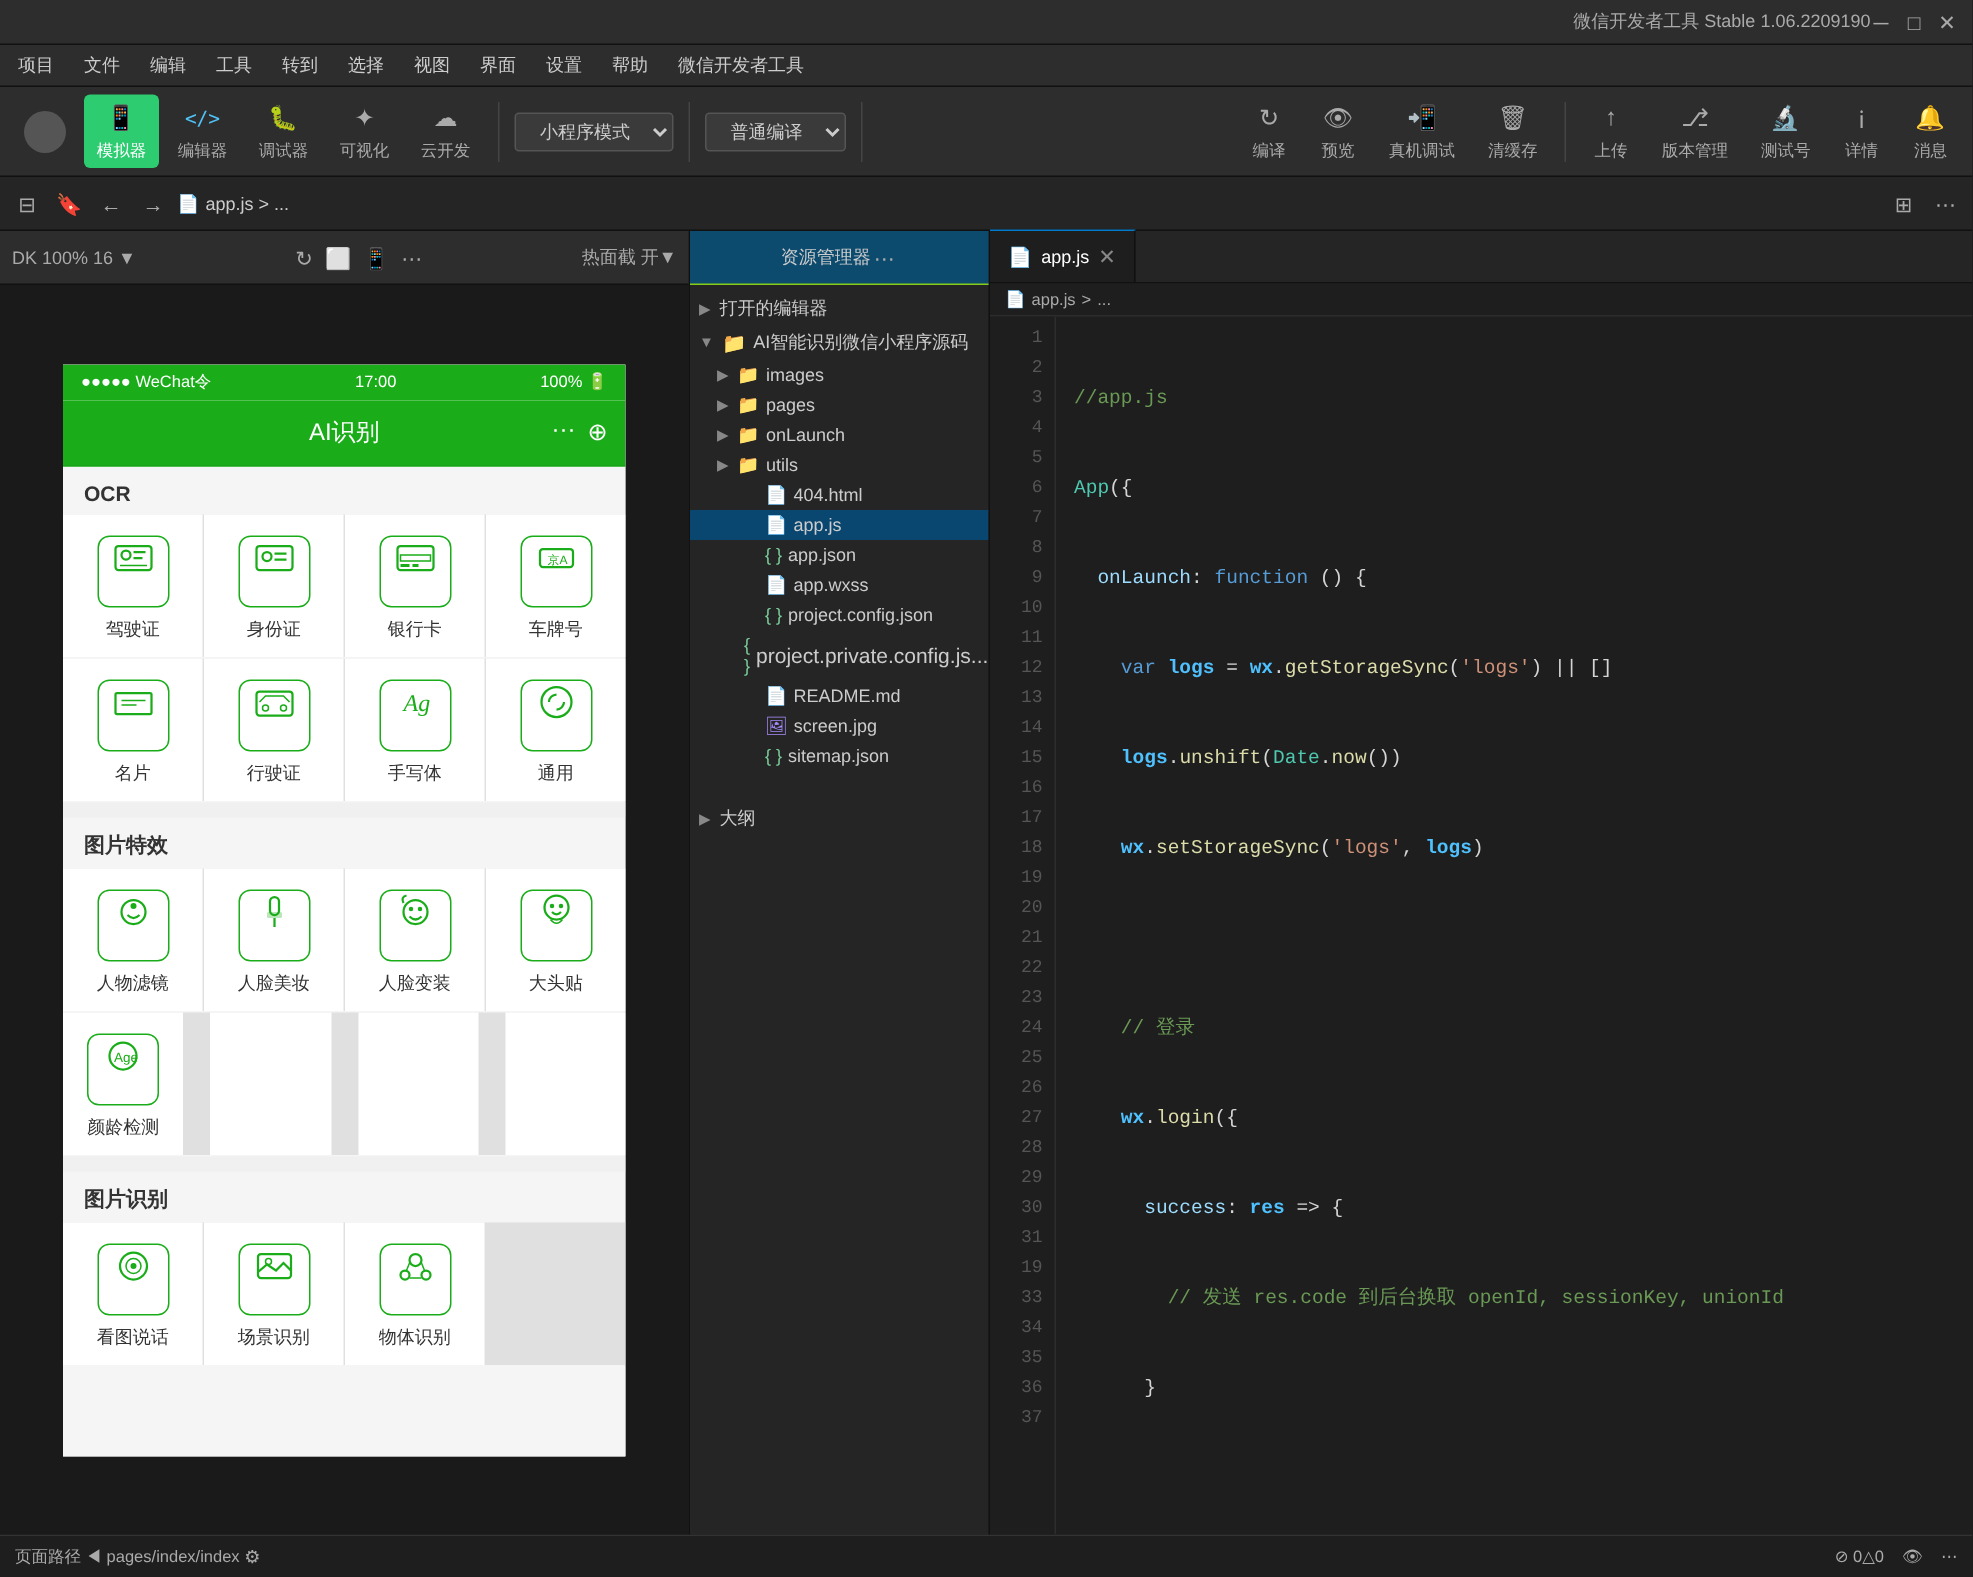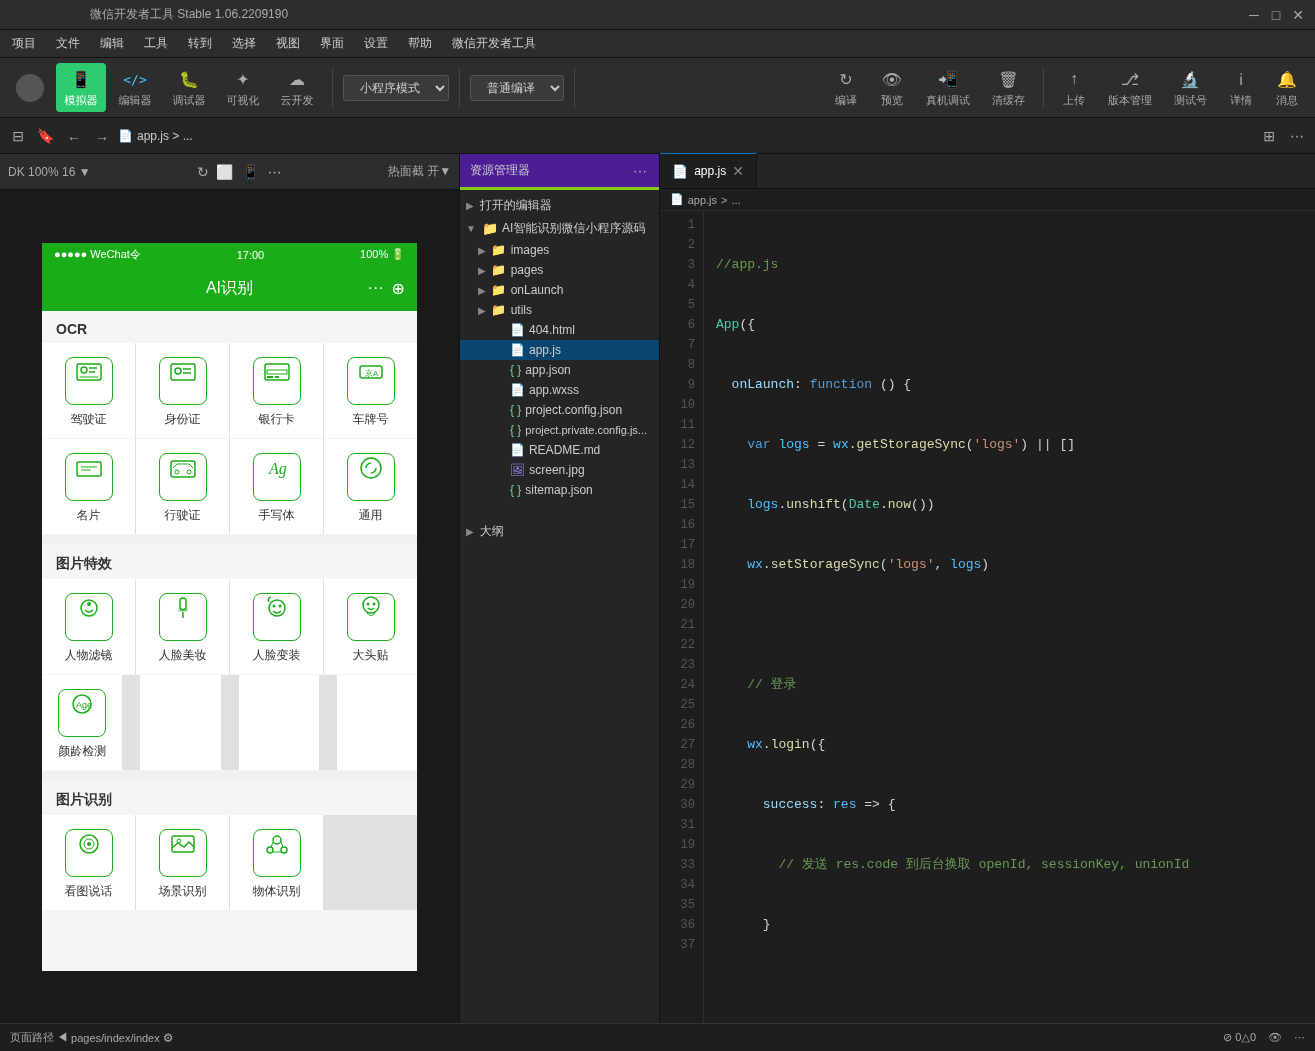--- a/index.html
+++ b/index.html
@@ -7,7 +7,7 @@
 
     
     .titlebar { height: 30px; background: #2d2d2d; display: flex; align-items: center; justify-content: space-between; padding: 0 10px; border-bottom: 1px solid #111; }
-    .titlebar-title { color: #aaa; font-size: 12px; flex: 1; text-align: left; }
+    .titlebar-title { color: #aaa; font-size: 12px; flex: 1; text-align: right; }
     .titlebar-controls { display: flex; gap: 8px; }
     .titlebar-btn { width: 14px; height: 14px; display: flex; align-items: center; justify-content: center; color: #aaa; font-size: 14px; cursor: pointer; }
 

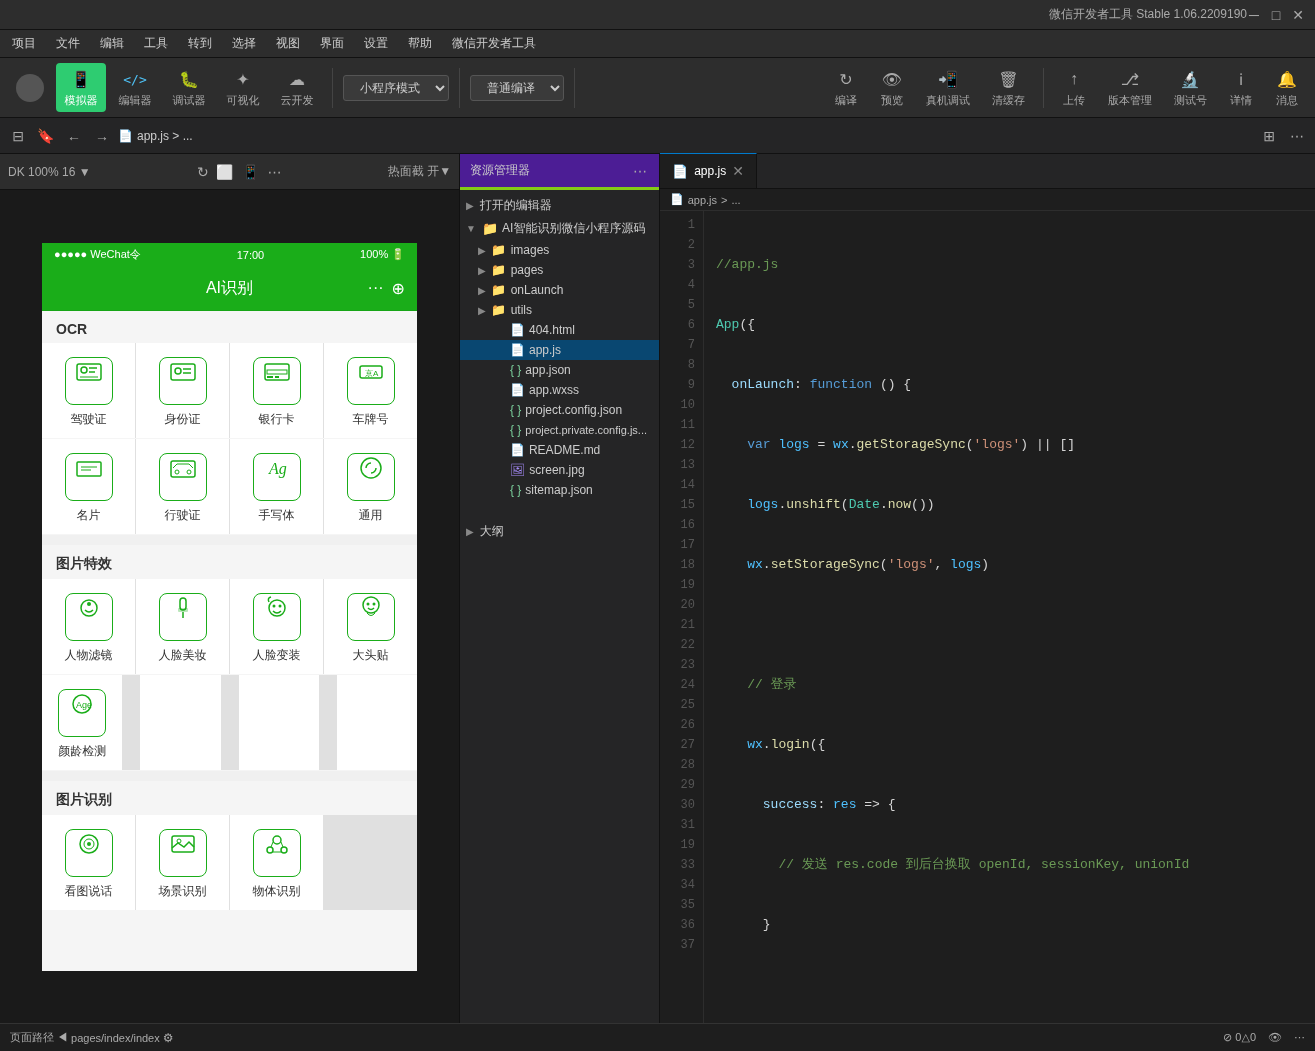--- a/index.html
+++ b/index.html
@@ -53,7 +53,7 @@
 
     
     .file-explorer { width: 200px; background: #252526; border-right: 1px solid #111; display: flex; flex-direction: column; }
-    .explorer-header { height: 36px; background: #4c1d95; display: flex; align-items: center; justify-content: space-between; padding: 0 10px; border-bottom: 3px solid #84cc16; }
+    .explorer-header { height: 36px; background: #0c4a6e; display: flex; align-items: center; justify-content: center; padding: 0 10px; border-bottom: 1px solid #84cc16; }
     .explorer-title { color: #ccc; font-size: 12px; }
     .explorer-actions { display: flex; gap: 4px; }
     .explorer-btn { color: #aaa; cursor: pointer; font-size: 14px; padding: 2px; }

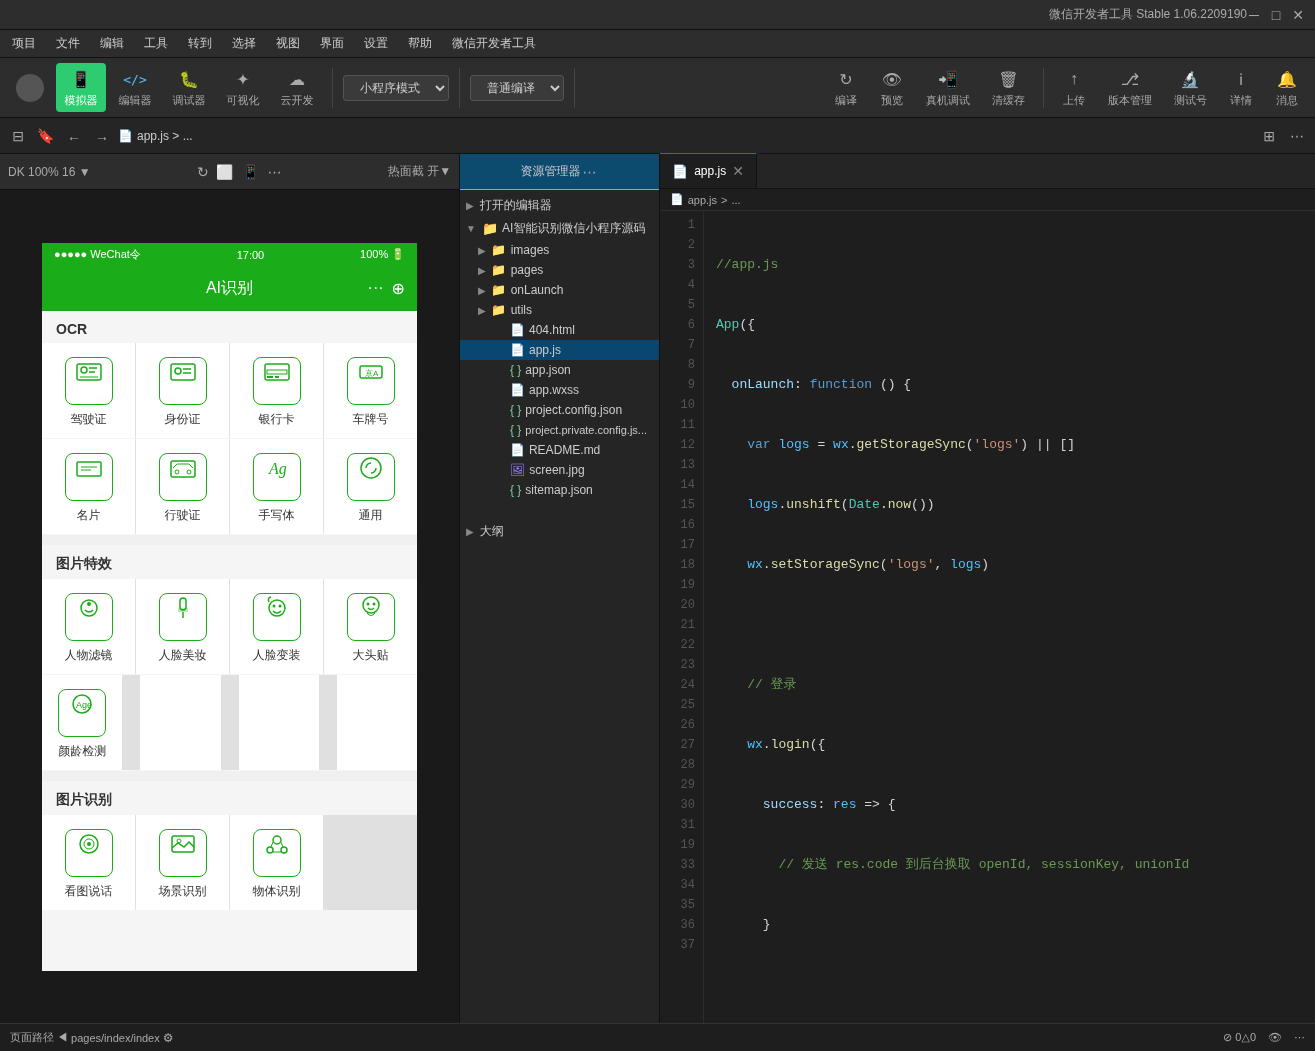--- a/index.html
+++ b/index.html
@@ -503,7 +503,7 @@
       <div class="tree-item tree-indent-2">
         <span style="width:14px;display:inline-block;"></span>
         <span style="color:#7bcf9b;">{ }</span>
-        <span style="font-size:11px;"> project.private.config.js...</span>
+        <span style="font-size:14px;"> project.private.config.js...</span>
       </div>
       <div class="tree-item tree-indent-2">
         <span style="width:14px;display:inline-block;"></span>

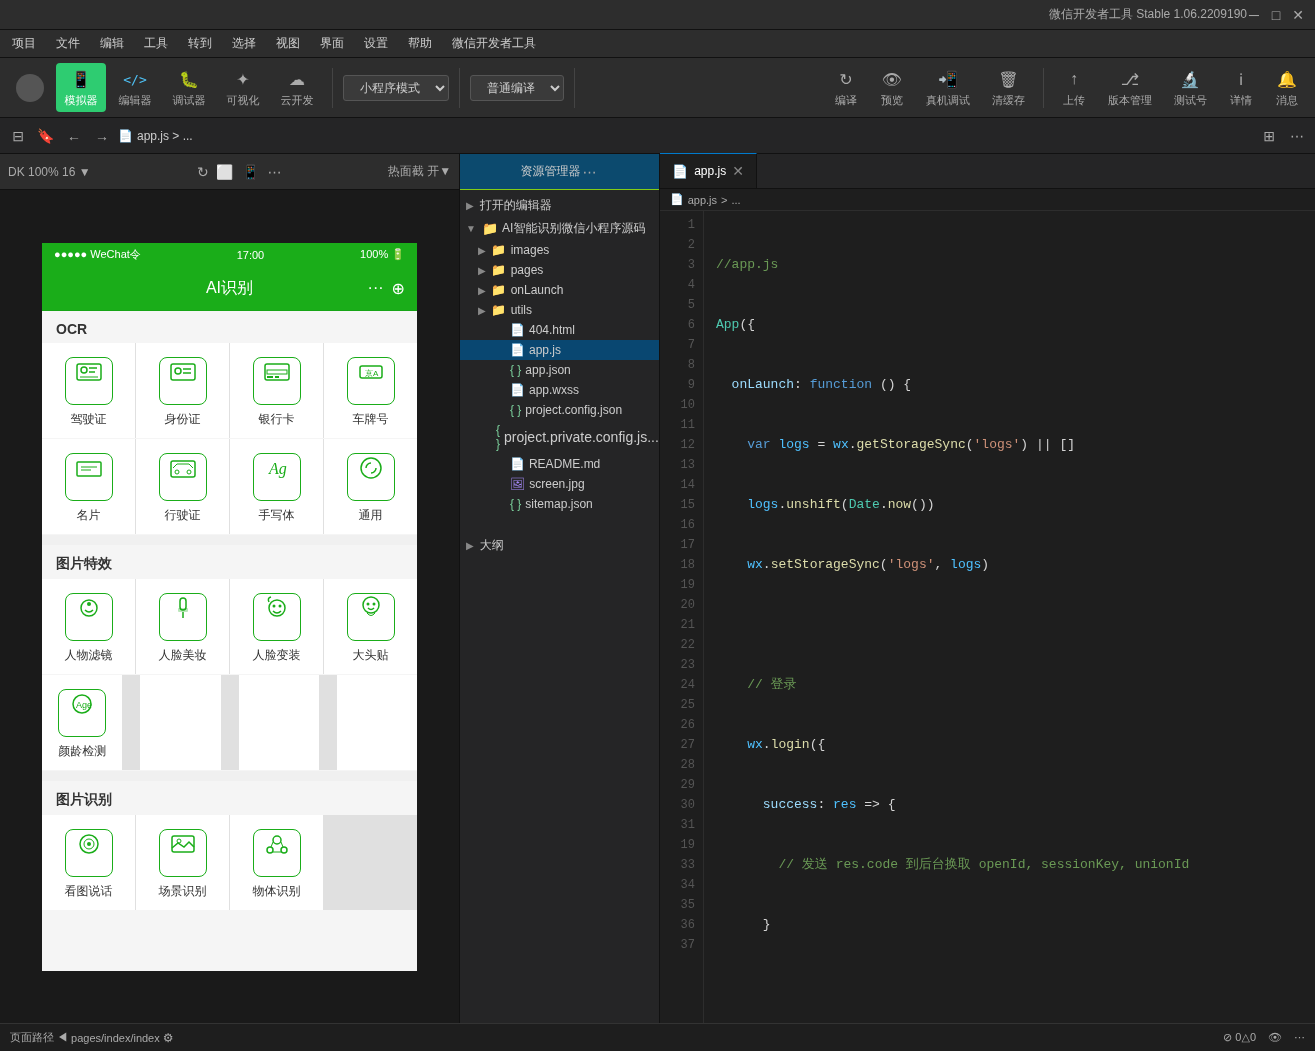--- a/index.html
+++ b/index.html
@@ -84,7 +84,7 @@
     .c-func { color: #dcdcaa; }
     .c-prop { color: #9cdcfe; }
     .c-punct { color: #d4d4d4; }
-    .c-var { color: #4fc1ff; }
+    .c-var { color: #4fc1ff; font-weight: bold; }
     .c-obj { color: #4ec9b0; }
 
     

